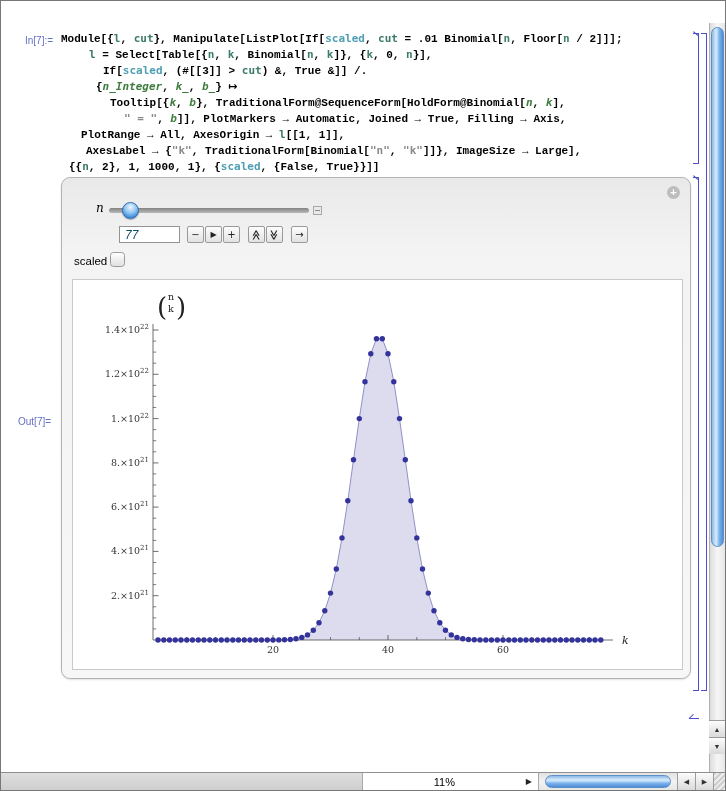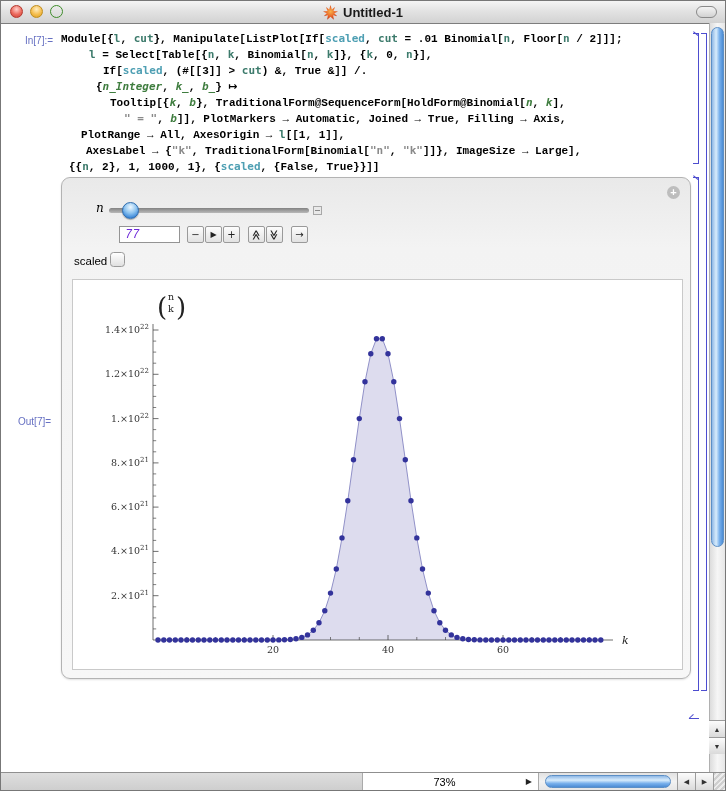--- a/index.html
+++ b/index.html
@@ -112,25 +112,6 @@
 
 <div class="window">
 
-  <div class="titlebar">
-    <div class="tl close"></div>
-    <div class="tl min"></div>
-    <div class="tl zoom"></div>
-    <div class="title-group">
-      <svg width="15" height="15" viewBox="0 0 20 20">
-        <defs>
-            <radialGradient id="spk" cx="50%" cy="45%" r="60%">
-          <stop offset="0%" stop-color="#f8b24a"></stop>
-              <stop offset="55%" stop-color="#e86428"></stop>
-              <stop offset="100%" stop-color="#b72c10"></stop>
-        </radialGradient>
-          </defs>
-        <polygon fill="url(#spk)" points="10,0 11.8,6 16,2.5 14,8 20,8.5 15,11 19,15 13.5,13.5 14.5,19.5 10,15.5 5.5,19.5 6.5,13.5 1,15 5,11 0,8.5 6,8 4,2.5 8.2,6"></polygon>
-      </svg>
-      <span class="wtitle">Untitled-1</span>
-    </div>
-    <div class="pill"></div>
-  </div>
 
   <span class="cell-label in-label">In[7]:=</span>
   <div class="code"><div class="code-line" style="padding-left: 0px;"><span class="tok-k">Module[{</span><span class="tok-v">l</span><span class="tok-k">, </span><span class="tok-v">cut</span><span class="tok-k">}, Manipulate[ListPlot[If[</span><span class="tok-m">scaled</span><span class="tok-k">, </span><span class="tok-v">cut</span><span class="tok-k"> = .01 Binomial[</span><span class="tok-v">n</span><span class="tok-k">, Floor[</span><span class="tok-v">n</span><span class="tok-k"> / 2]]];</span></div><div class="code-line" style="padding-left: 28px;"><span class="tok-v">l</span><span class="tok-k"> = Select[Table[{</span><span class="tok-v">n</span><span class="tok-k">, </span><span class="tok-v">k</span><span class="tok-k">, Binomial[</span><span class="tok-v">n</span><span class="tok-k">, </span><span class="tok-v">k</span><span class="tok-k">]}, {</span><span class="tok-v">k</span><span class="tok-k">, 0, </span><span class="tok-v">n</span><span class="tok-k">}],</span></div><div class="code-line" style="padding-left: 42px;"><span class="tok-k">If[</span><span class="tok-m">scaled</span><span class="tok-k">, (#[[3]] &gt; </span><span class="tok-v">cut</span><span class="tok-k">) &amp;, True &amp;]] /.</span></div><div class="code-line" style="padding-left: 35px;"><span class="tok-k">{</span><span class="tok-p">n_Integer</span><span class="tok-k">, </span><span class="tok-p">k_</span><span class="tok-k">, </span><span class="tok-p">b_</span><span class="tok-k">} </span><span class="tok-a">↦</span></div><div class="code-line" style="padding-left: 49px;"><span class="tok-k">Tooltip[{</span><span class="tok-p">k</span><span class="tok-k">, </span><span class="tok-p">b</span><span class="tok-k">}, TraditionalForm@SequenceForm[HoldForm@Binomial[</span><span class="tok-p">n</span><span class="tok-k">, </span><span class="tok-p">k</span><span class="tok-k">],</span></div><div class="code-line" style="padding-left: 63px;"><span class="tok-s">" = "</span><span class="tok-k">, </span><span class="tok-p">b</span><span class="tok-k">]], PlotMarkers → Automatic, Joined → True, Filling → Axis,</span></div><div class="code-line" style="padding-left: 20px;"><span class="tok-k">PlotRange → All, AxesOrigin → </span><span class="tok-v">l</span><span class="tok-k">[[1, 1]],</span></div><div class="code-line" style="padding-left: 25px;"><span class="tok-k">AxesLabel → {</span><span class="tok-s">"k"</span><span class="tok-k">, TraditionalForm[Binomial[</span><span class="tok-s">"n"</span><span class="tok-k">, </span><span class="tok-s">"k"</span><span class="tok-k">]]}, ImageSize → Large],</span></div><div class="code-line" style="padding-left: 8px;"><span class="tok-k">{{</span><span class="tok-v">n</span><span class="tok-k">, 2}, 1, 1000, 1}, {</span><span class="tok-m">scaled</span><span class="tok-k">, {False, True}}]]</span></div></div>

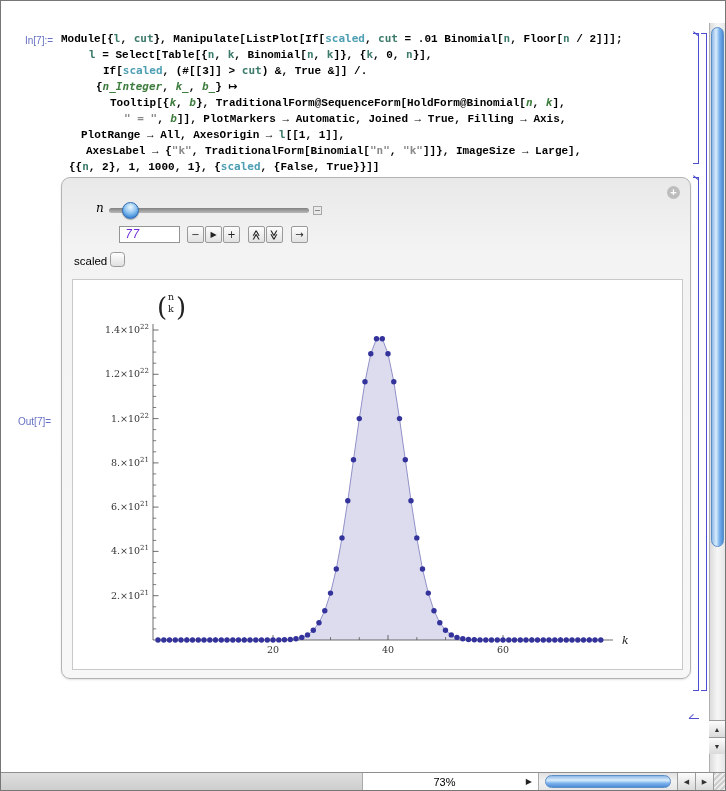--- a/index.html
+++ b/index.html
@@ -48,8 +48,8 @@
     border:1px solid #a8a8a8;background:#e9e9e9;}
   .mini-box::before{content:"";position:absolute;left:1px;right:1px;top:3px;height:1px;background:#8a8a8a;}
   .value-field{position:absolute;left:57px;top:48px;width:61px;height:17px;box-sizing:border-box;
-    border:1px solid #949494;background:#fff;font-family:Liberation Mono, monospace;font-style:italic;
-    font-size:12px;padding:0 0 0 5px;color:#6d28d9;}
+    border:1px solid #949494;background:#fff;font-family:Liberation Sans, sans-serif;font-style:italic;
+    font-size:12px;padding:0 0 0 5px;color:#0c4a6e;}
   .anim-buttons{position:absolute;left:125px;top:48px;height:17px;}
   .abtn{position:absolute;top:0;width:17px;height:17px;box-sizing:border-box;border:1px solid #9a9a9a;
     background:linear-gradient(#fdfdfd,#e2e2e2);border-radius:2px;display:flex;align-items:center;justify-content:center;

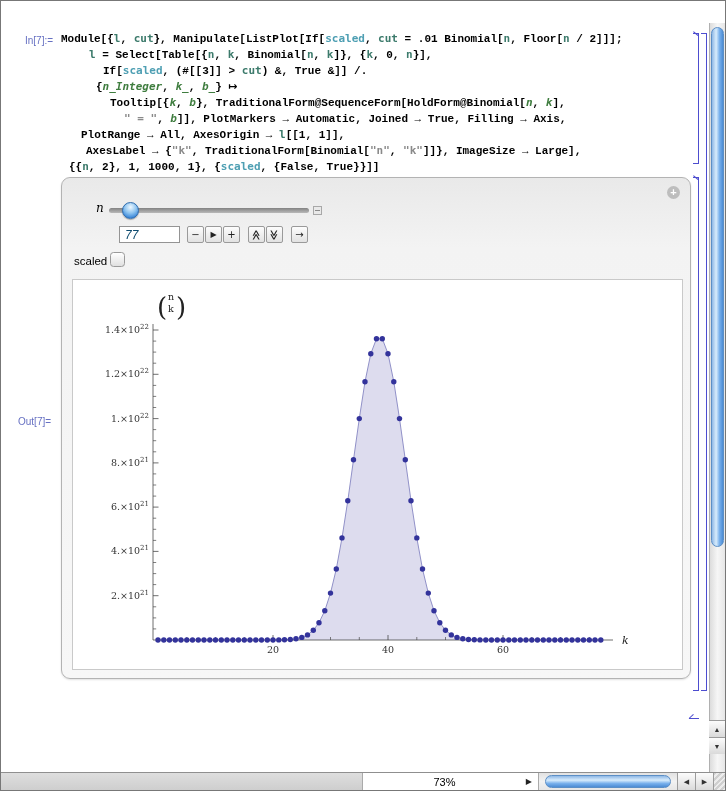--- a/index.html
+++ b/index.html
@@ -321,7 +321,7 @@
   <div class="statusbar">
     <div class="status-left"></div>
     <div class="zoom-box">
-      <span class="zl">73%</span>
+      <span class="zl">11%</span>
       <span class="za">▶</span>
     </div>
     <div class="hscroll">

